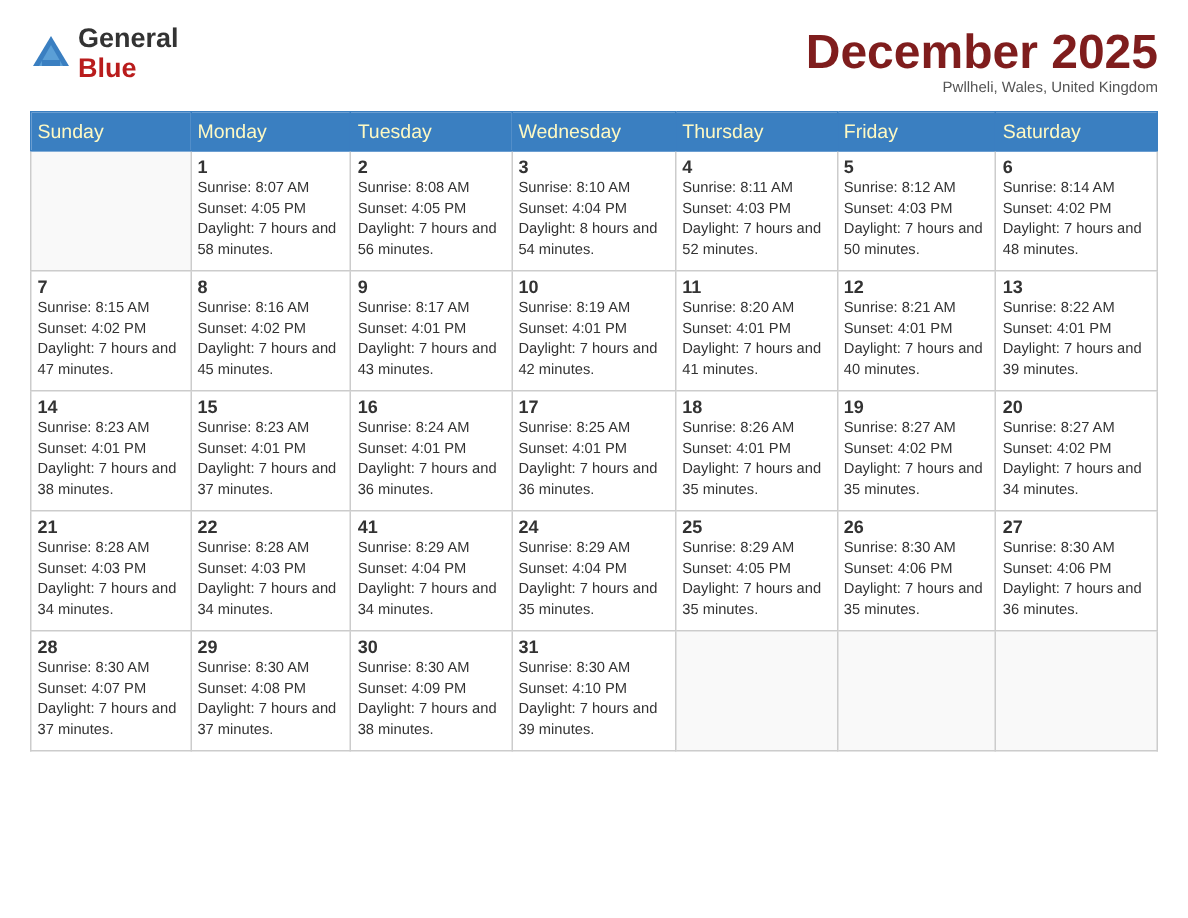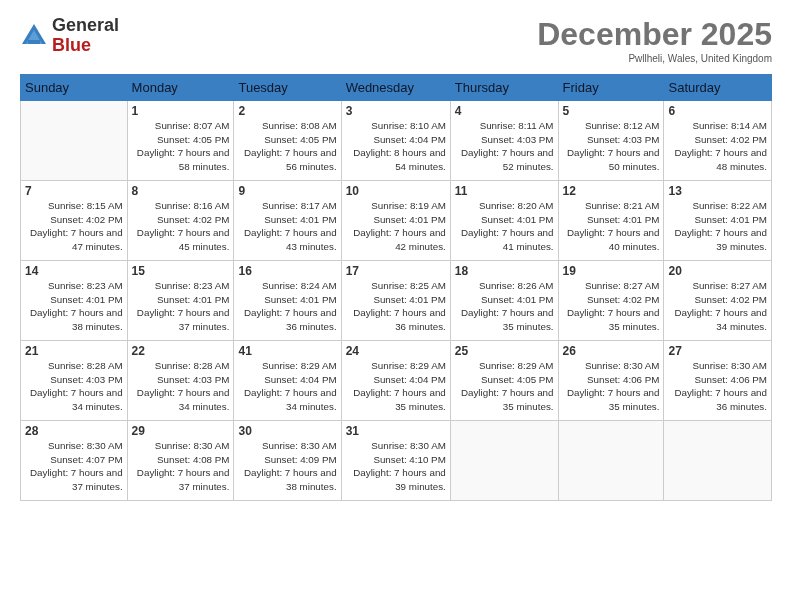--- a/index.html
+++ b/index.html
@@ -52,7 +52,7 @@
     .main-title {
       font-size: 32px;
       font-weight: bold;
-      color: #737373;
+      color: #7f1d1d;
     }
     .subtitle {
       font-size: 10px;

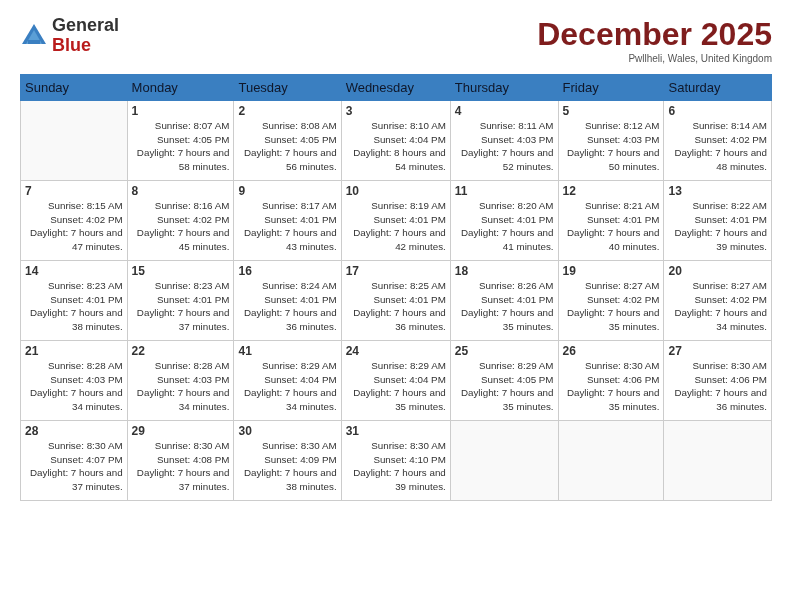--- a/index.html
+++ b/index.html
@@ -65,7 +65,7 @@
     }
     .calendar th {
       background: #3a7fc1;
-      color: #0f172a;
+      color: #fef9c3;
       padding: 5px 4px;
       text-align: left;
       font-size: 13px;

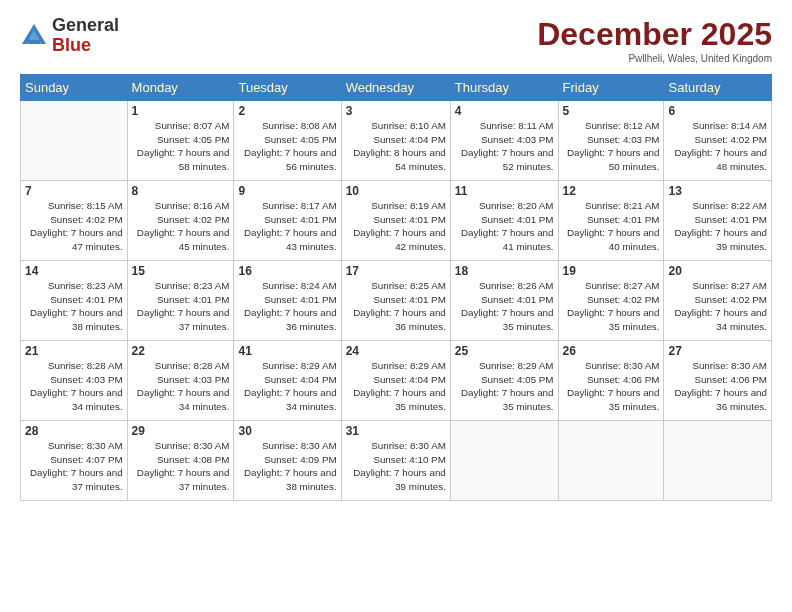--- a/index.html
+++ b/index.html
@@ -90,7 +90,6 @@
       font-size: 9.8px;
       line-height: 1.4;
       color: #333;
-      text-align: right;
     }
     .empty-cell {
       background: #f9f9f9;

